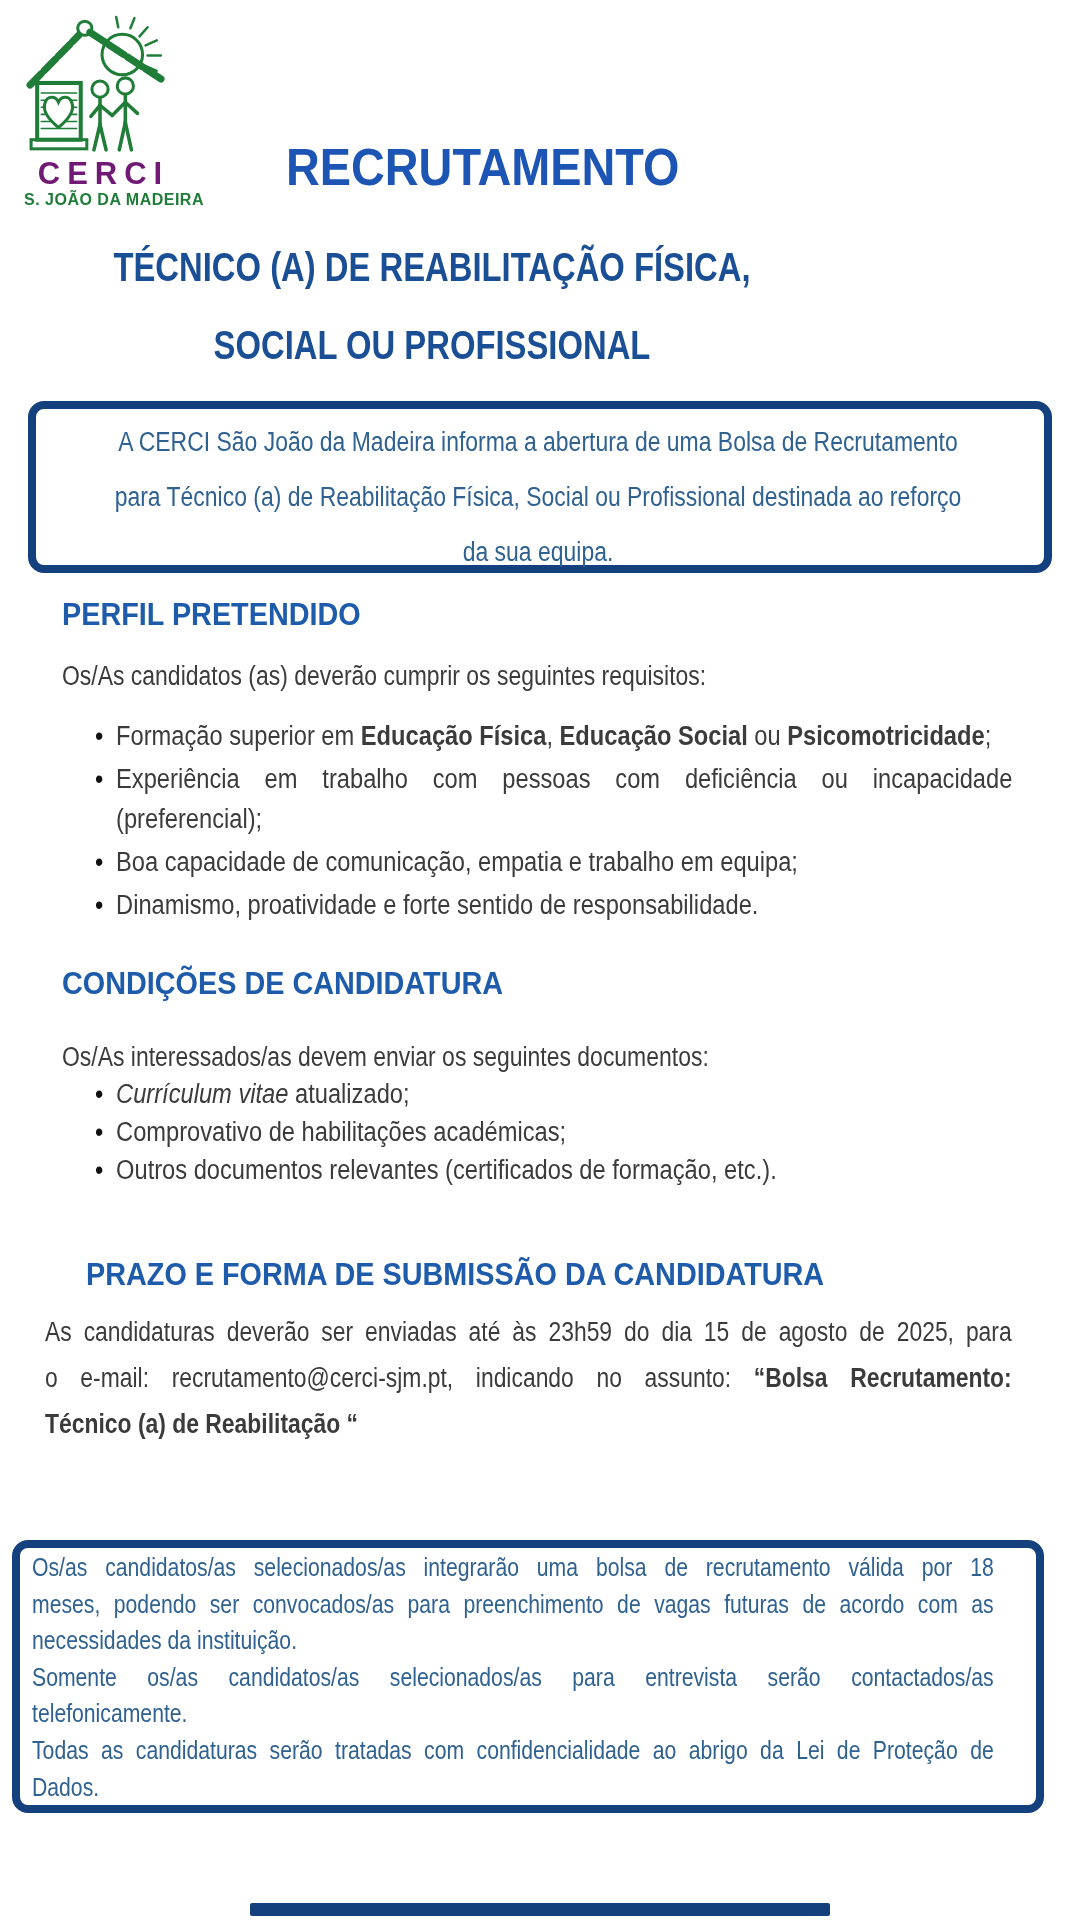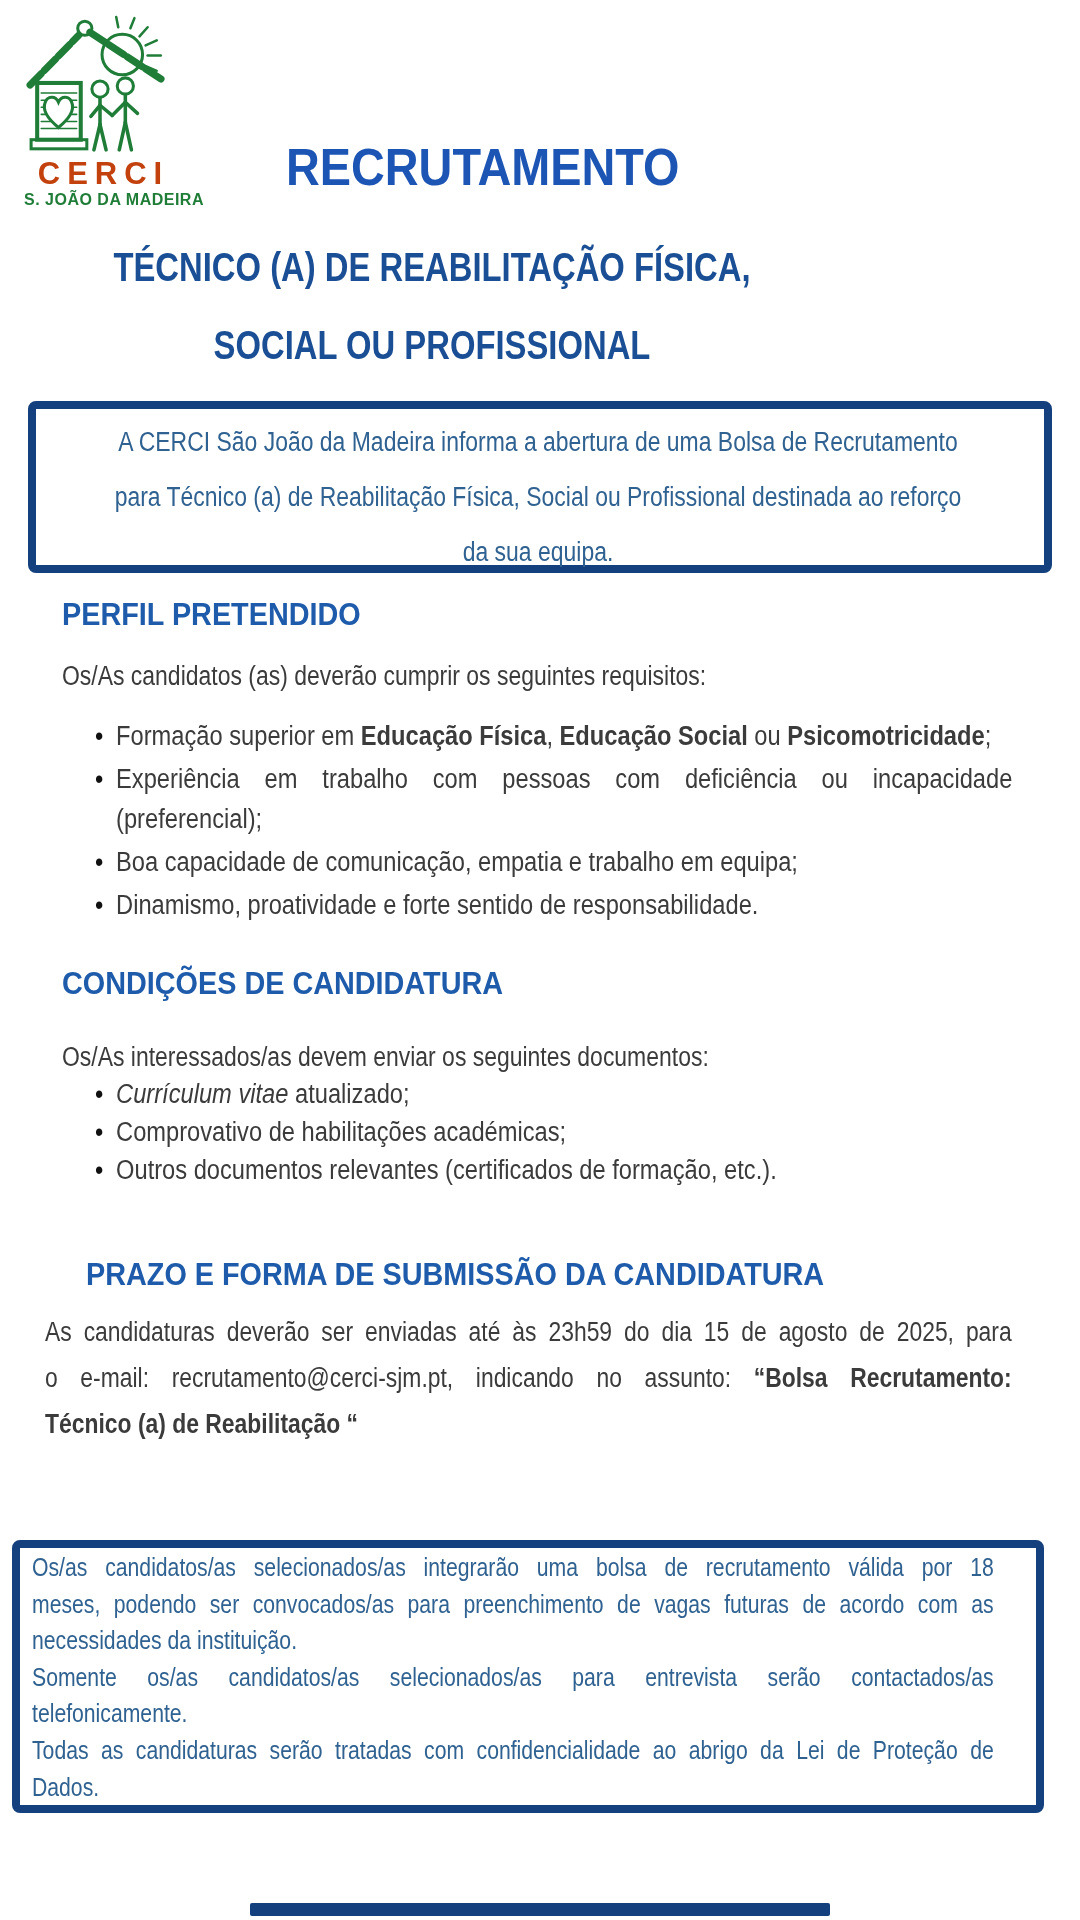--- a/index.html
+++ b/index.html
@@ -12,7 +12,7 @@
   
   .logo{left:24px;top:14px;width:152px;text-align:center;}
   .logo svg{display:block;margin:0 auto;}
-  .logo-org{color:#c2410c;font-weight:700;font-size:31px;letter-spacing:7px;text-indent:7px;line-height:32px;}
+  .logo-org{color:#701a75;font-weight:700;font-size:31px;letter-spacing:7px;text-indent:7px;line-height:32px;}
   .logo-loc{color:#1f7d38;font-weight:700;font-size:16px;letter-spacing:0.5px;line-height:16px;margin-top:2px;white-space:nowrap;}
 
   

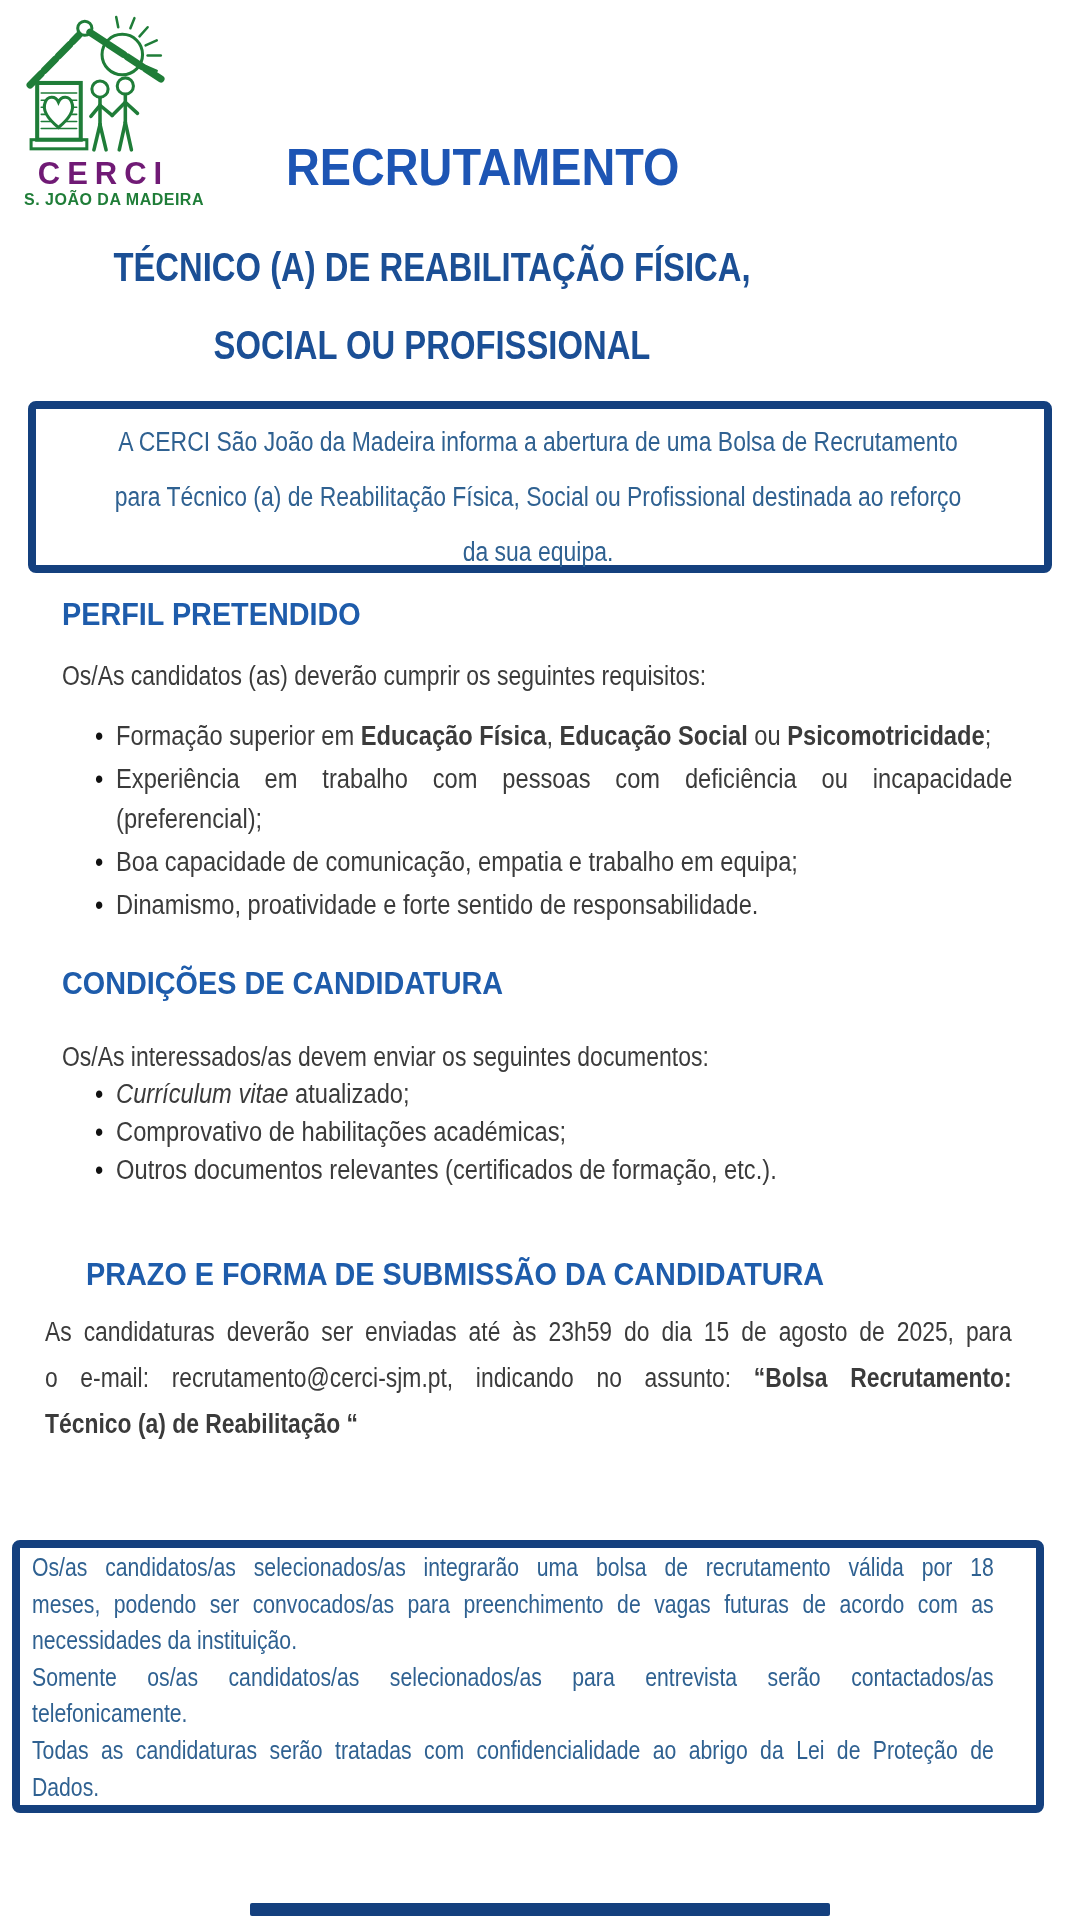--- a/index.html
+++ b/index.html
@@ -26,7 +26,7 @@
   }
 
   
-  .bigbox{border:8px solid #14407e;border-radius:8px;background:#ffffff;}
+  .bigbox{border:8px solid #14407e;border-radius:16px;background:#ffffff;}
   .introbox{left:28px;top:401px;width:1024px;height:172px;box-sizing:border-box;}
   .intro-text{
     position:absolute;left:26px;top:6px;width:1120px;transform:scaleX(0.85);transform-origin:left top;

